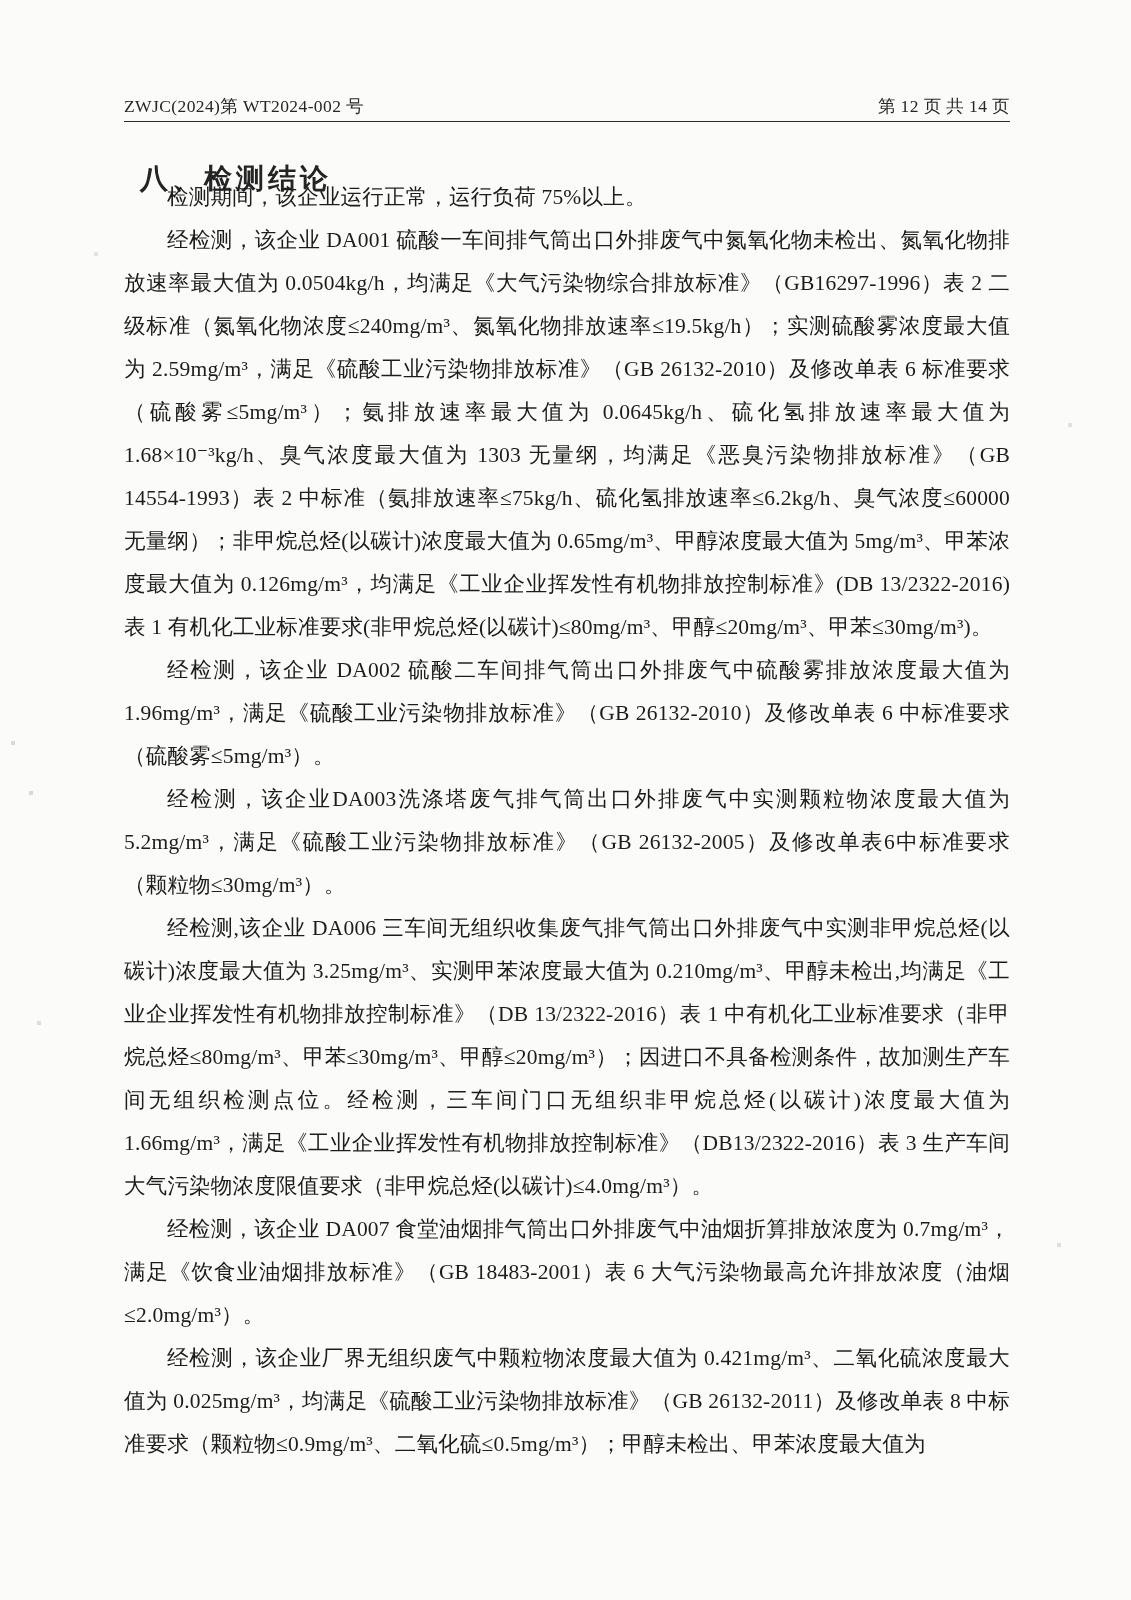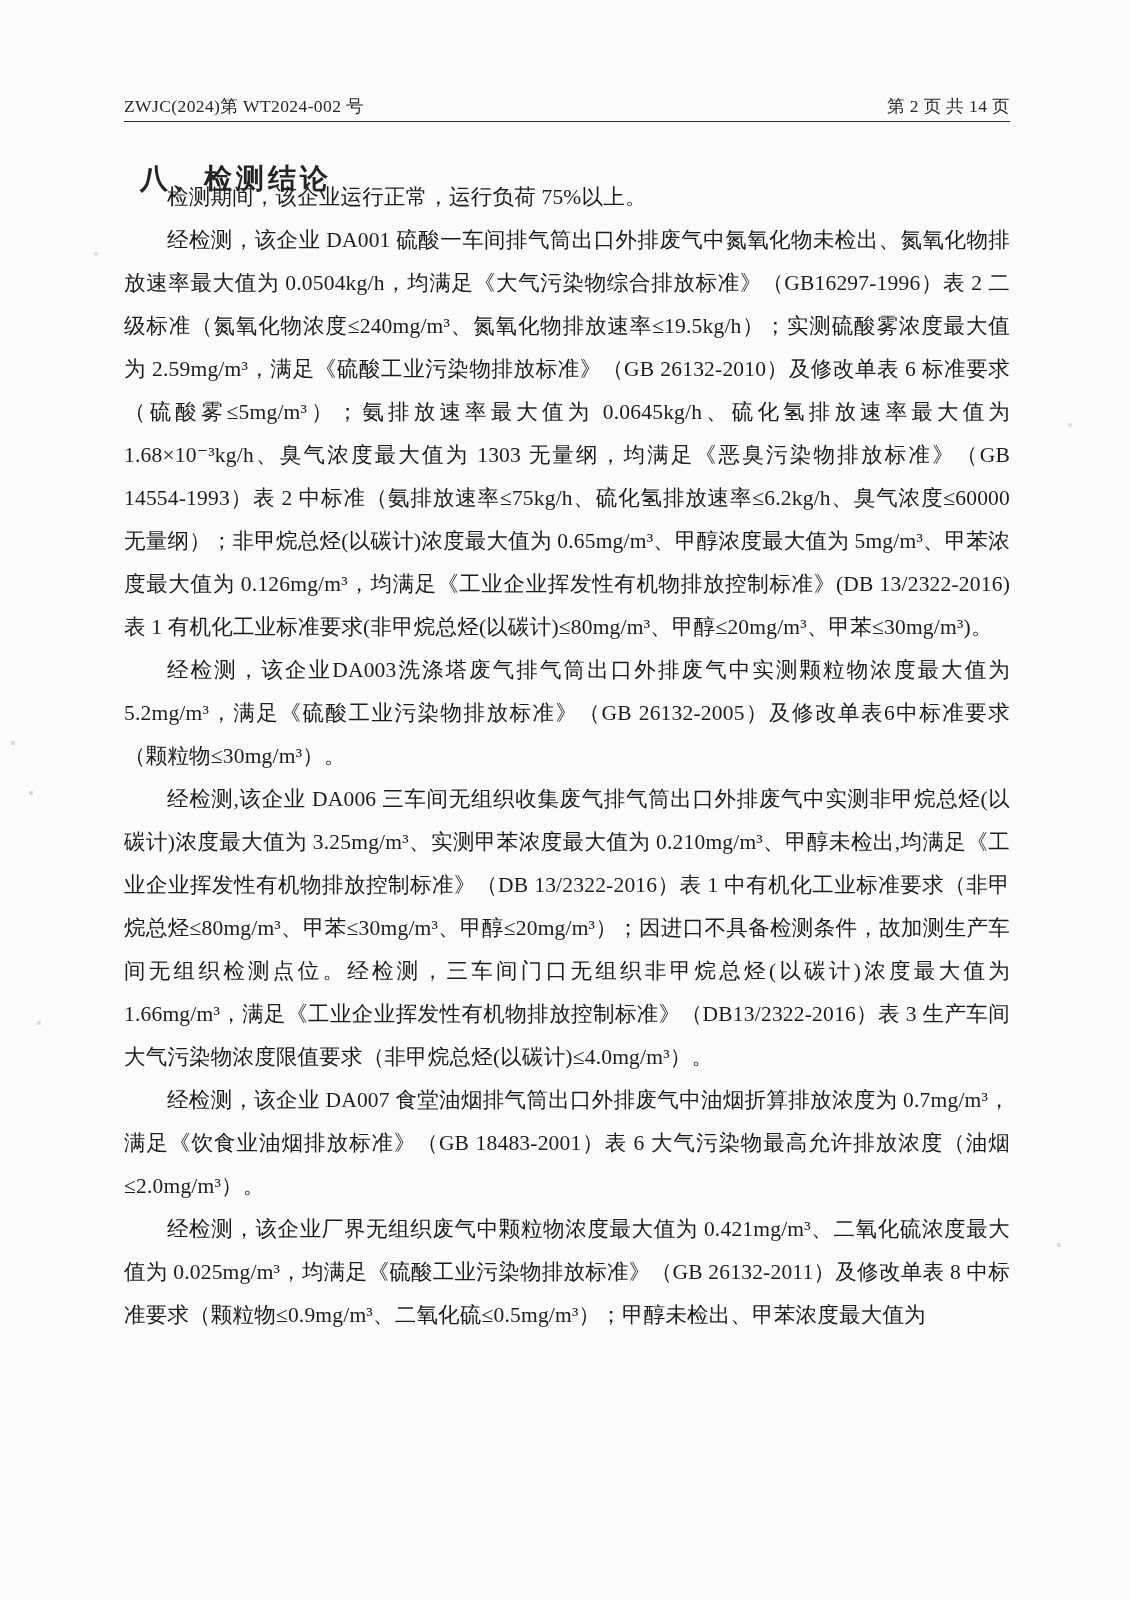--- a/index.html
+++ b/index.html
@@ -82,7 +82,7 @@
 
   <div class="page-header">
     <span>ZWJC(2024)第 WT2024-002 号</span>
-    <span>第 2 页 共 14 页</span>
+    <span>第 12 页 共 14 页</span>
   </div>
 
   <h1 class="section-title">八、检测结论</h1>

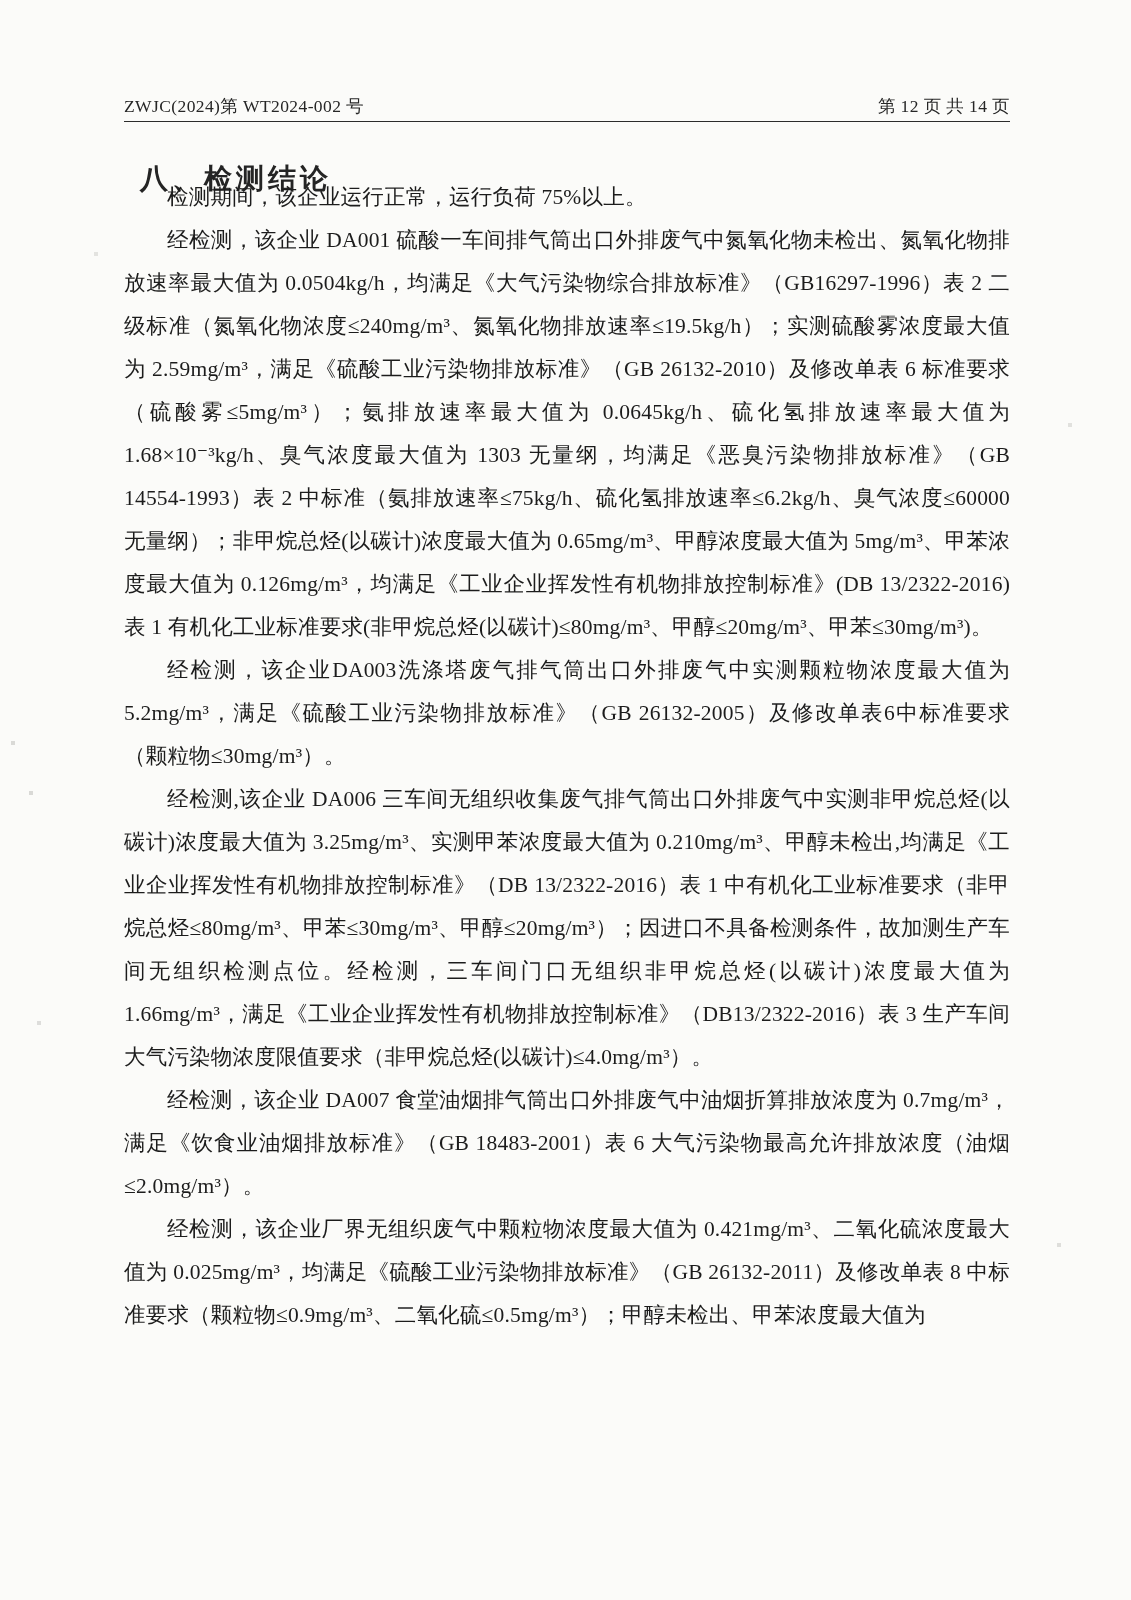--- a/index.html
+++ b/index.html
@@ -90,6 +90,7 @@
   <div class="report-body">
     <p>检测期间，该企业运行正常，运行负荷 75%以上。</p>
     <p>经检测，该企业 DA001 硫酸一车间排气筒出口外排废气中氮氧化物未检出、氮氧化物排放速率最大值为 0.0504kg/h，均满足《大气污染物综合排放标准》（GB16297-1996）表 2 二级标准（氮氧化物浓度≤240mg/m³、氮氧化物排放速率≤19.5kg/h）；实测硫酸雾浓度最大值为 2.59mg/m³，满足《硫酸工业污染物排放标准》（GB 26132-2010）及修改单表 6 标准要求（硫酸雾≤5mg/m³）；氨排放速率最大值为 0.0645kg/h、硫化氢排放速率最大值为 1.68×10⁻³kg/h、臭气浓度最大值为 1303 无量纲，均满足《恶臭污染物排放标准》（GB 14554-1993）表 2 中标准（氨排放速率≤75kg/h、硫化氢排放速率≤6.2kg/h、臭气浓度≤60000 无量纲）；非甲烷总烃(以碳计)浓度最大值为 0.65mg/m³、甲醇浓度最大值为 5mg/m³、甲苯浓度最大值为 0.126mg/m³，均满足《工业企业挥发性有机物排放控制标准》(DB 13/2322-2016)表 1 有机化工业标准要求(非甲烷总烃(以碳计)≤80mg/m³、甲醇≤20mg/m³、甲苯≤30mg/m³)。</p>
+    <p>经检测，该企业 DA002 硫酸二车间排气筒出口外排废气中硫酸雾排放浓度最大值为 1.96mg/m³，满足《硫酸工业污染物排放标准》（GB 26132-2010）及修改单表 6 中标准要求（硫酸雾≤5mg/m³）。</p>
     <p>经检测，该企业DA003洗涤塔废气排气筒出口外排废气中实测颗粒物浓度最大值为 5.2mg/m³，满足《硫酸工业污染物排放标准》（GB 26132-2005）及修改单表6中标准要求（颗粒物≤30mg/m³）。</p>
     <p>经检测,该企业 DA006 三车间无组织收集废气排气筒出口外排废气中实测非甲烷总烃(以碳计)浓度最大值为 3.25mg/m³、实测甲苯浓度最大值为 0.210mg/m³、甲醇未检出,均满足《工业企业挥发性有机物排放控制标准》（DB 13/2322-2016）表 1 中有机化工业标准要求（非甲烷总烃≤80mg/m³、甲苯≤30mg/m³、甲醇≤20mg/m³）；因进口不具备检测条件，故加测生产车间无组织检测点位。经检测，三车间门口无组织非甲烷总烃(以碳计)浓度最大值为 1.66mg/m³，满足《工业企业挥发性有机物排放控制标准》（DB13/2322-2016）表 3 生产车间大气污染物浓度限值要求（非甲烷总烃(以碳计)≤4.0mg/m³）。</p>
     <p>经检测，该企业 DA007 食堂油烟排气筒出口外排废气中油烟折算排放浓度为 0.7mg/m³，满足《饮食业油烟排放标准》（GB 18483-2001）表 6 大气污染物最高允许排放浓度（油烟≤2.0mg/m³）。</p>

